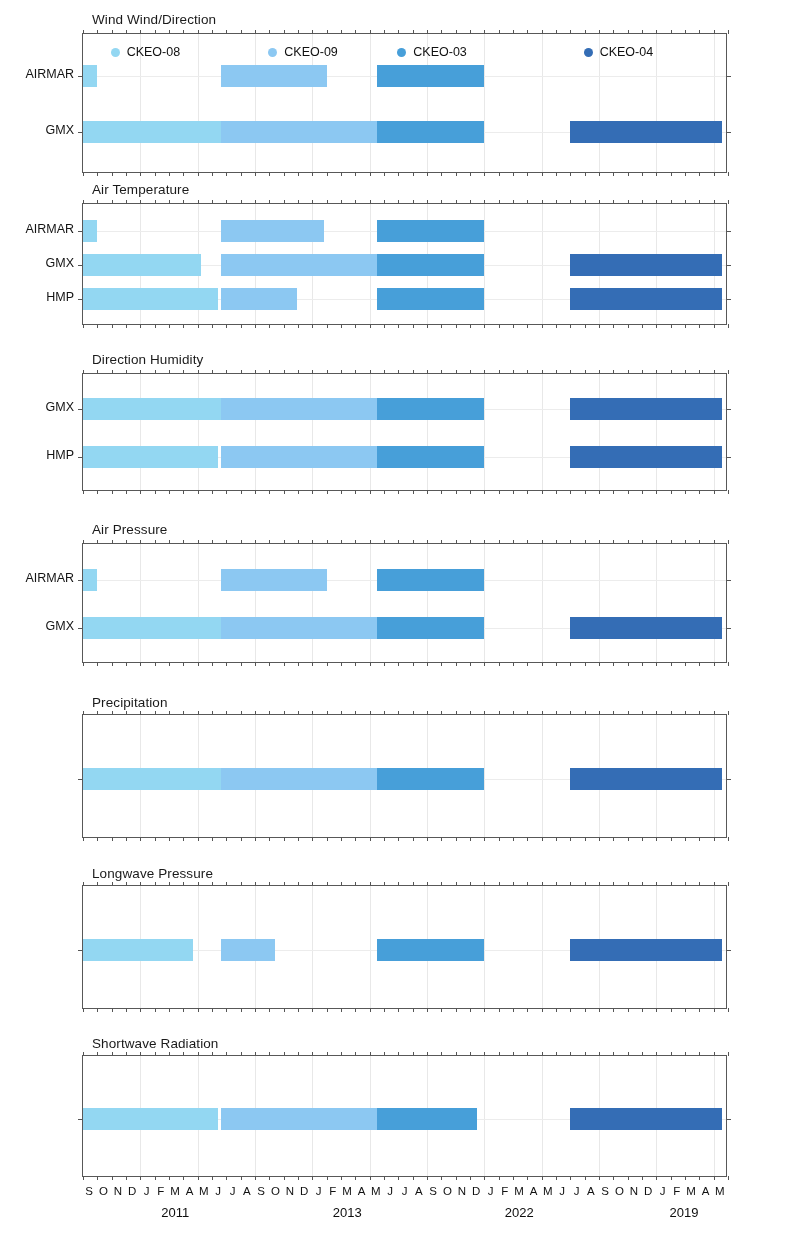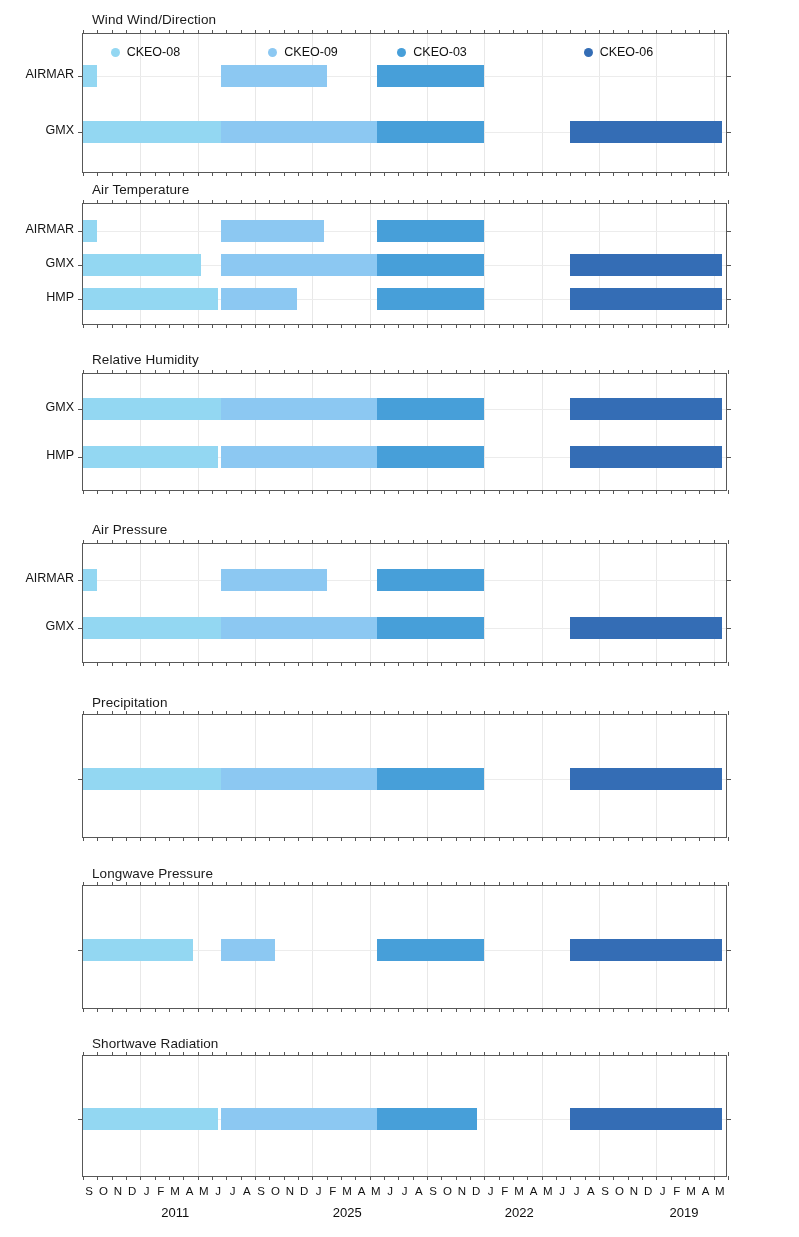--- a/index.html
+++ b/index.html
@@ -986,7 +986,7 @@
     </div>
     <div class="legend-item" style="left: 583.667px; top: 45px;">
       <span class="legend-dot" style="background: rgb(52, 109, 181);"></span>
-      <span>CKEO-06</span>
+      <span>CKEO-04</span>
     </div>
     <div id="xaxis">
       <div class="month-label" style="left: 81.1667px;">S</div>

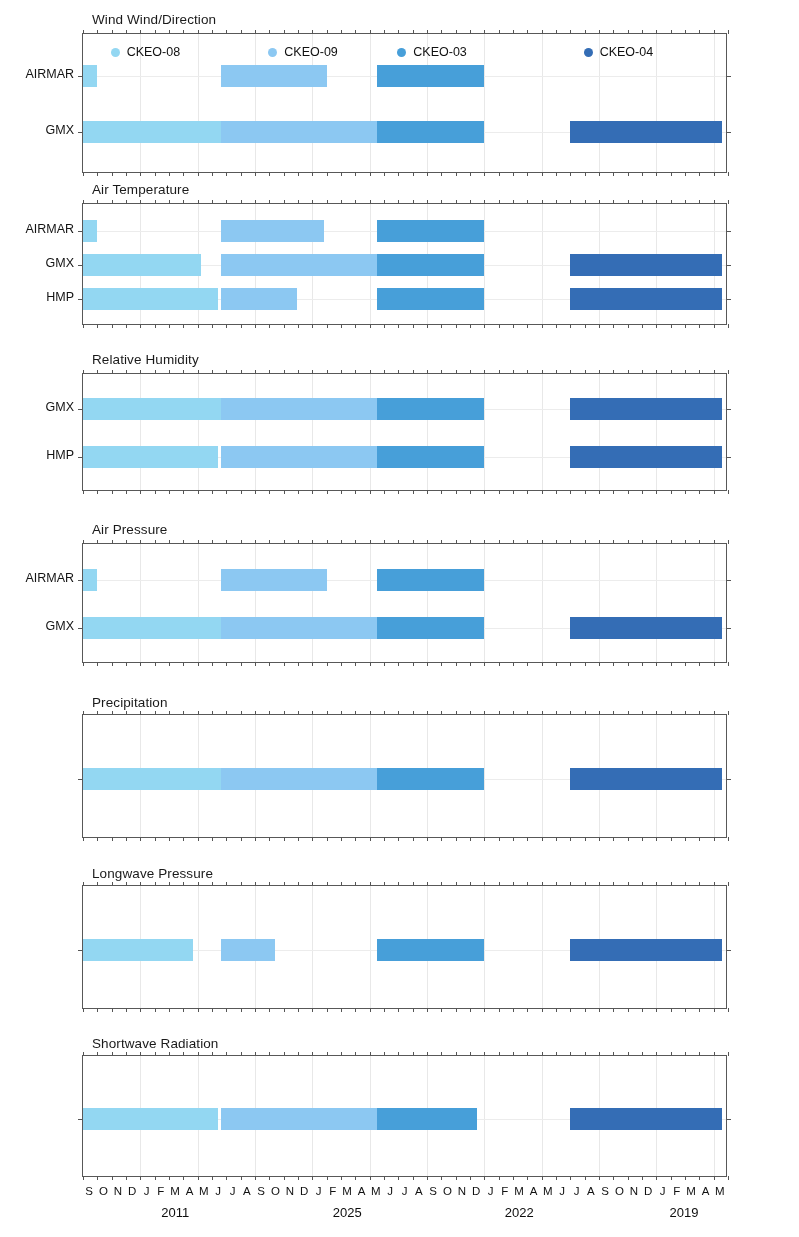--- a/index.html
+++ b/index.html
@@ -381,7 +381,7 @@
       </div>
     </div>
     <div class="panel" style="top: 0px;">
-      <div class="panel-title" style="top: 352px;">Relative Humidity</div>
+      <div class="panel-title" style="top: 352px;">Direction Humidity</div>
       <div class="row-label" style="left: 0px; width: 74px; top: 400.4px;">GMX</div>
       <div class="row-label" style="left: 0px; width: 74px; top: 447.6px;">HMP</div>
       <div class="plot" style="top: 373px; height: 118px;">

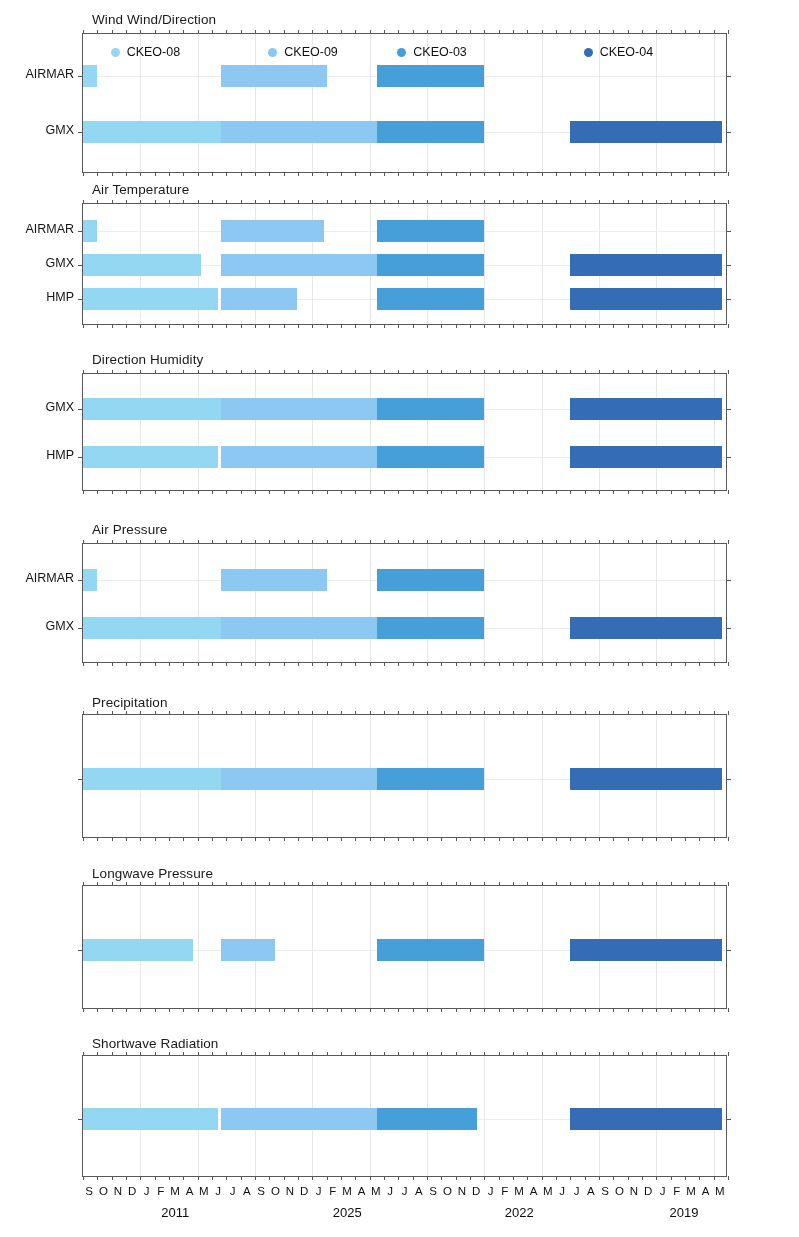--- a/index.html
+++ b/index.html
@@ -1035,7 +1035,7 @@
       <div class="month-label" style="left: 697.5px;">A</div>
       <div class="month-label" style="left: 711.833px;">M</div>
       <div class="year-label" style="left: 145.167px;">2011</div>
-      <div class="year-label" style="left: 317.167px;">2025</div>
+      <div class="year-label" style="left: 317.167px;">2013</div>
       <div class="year-label" style="left: 489.167px;">2022</div>
       <div class="year-label" style="left: 654px;">2019</div>
     </div>

